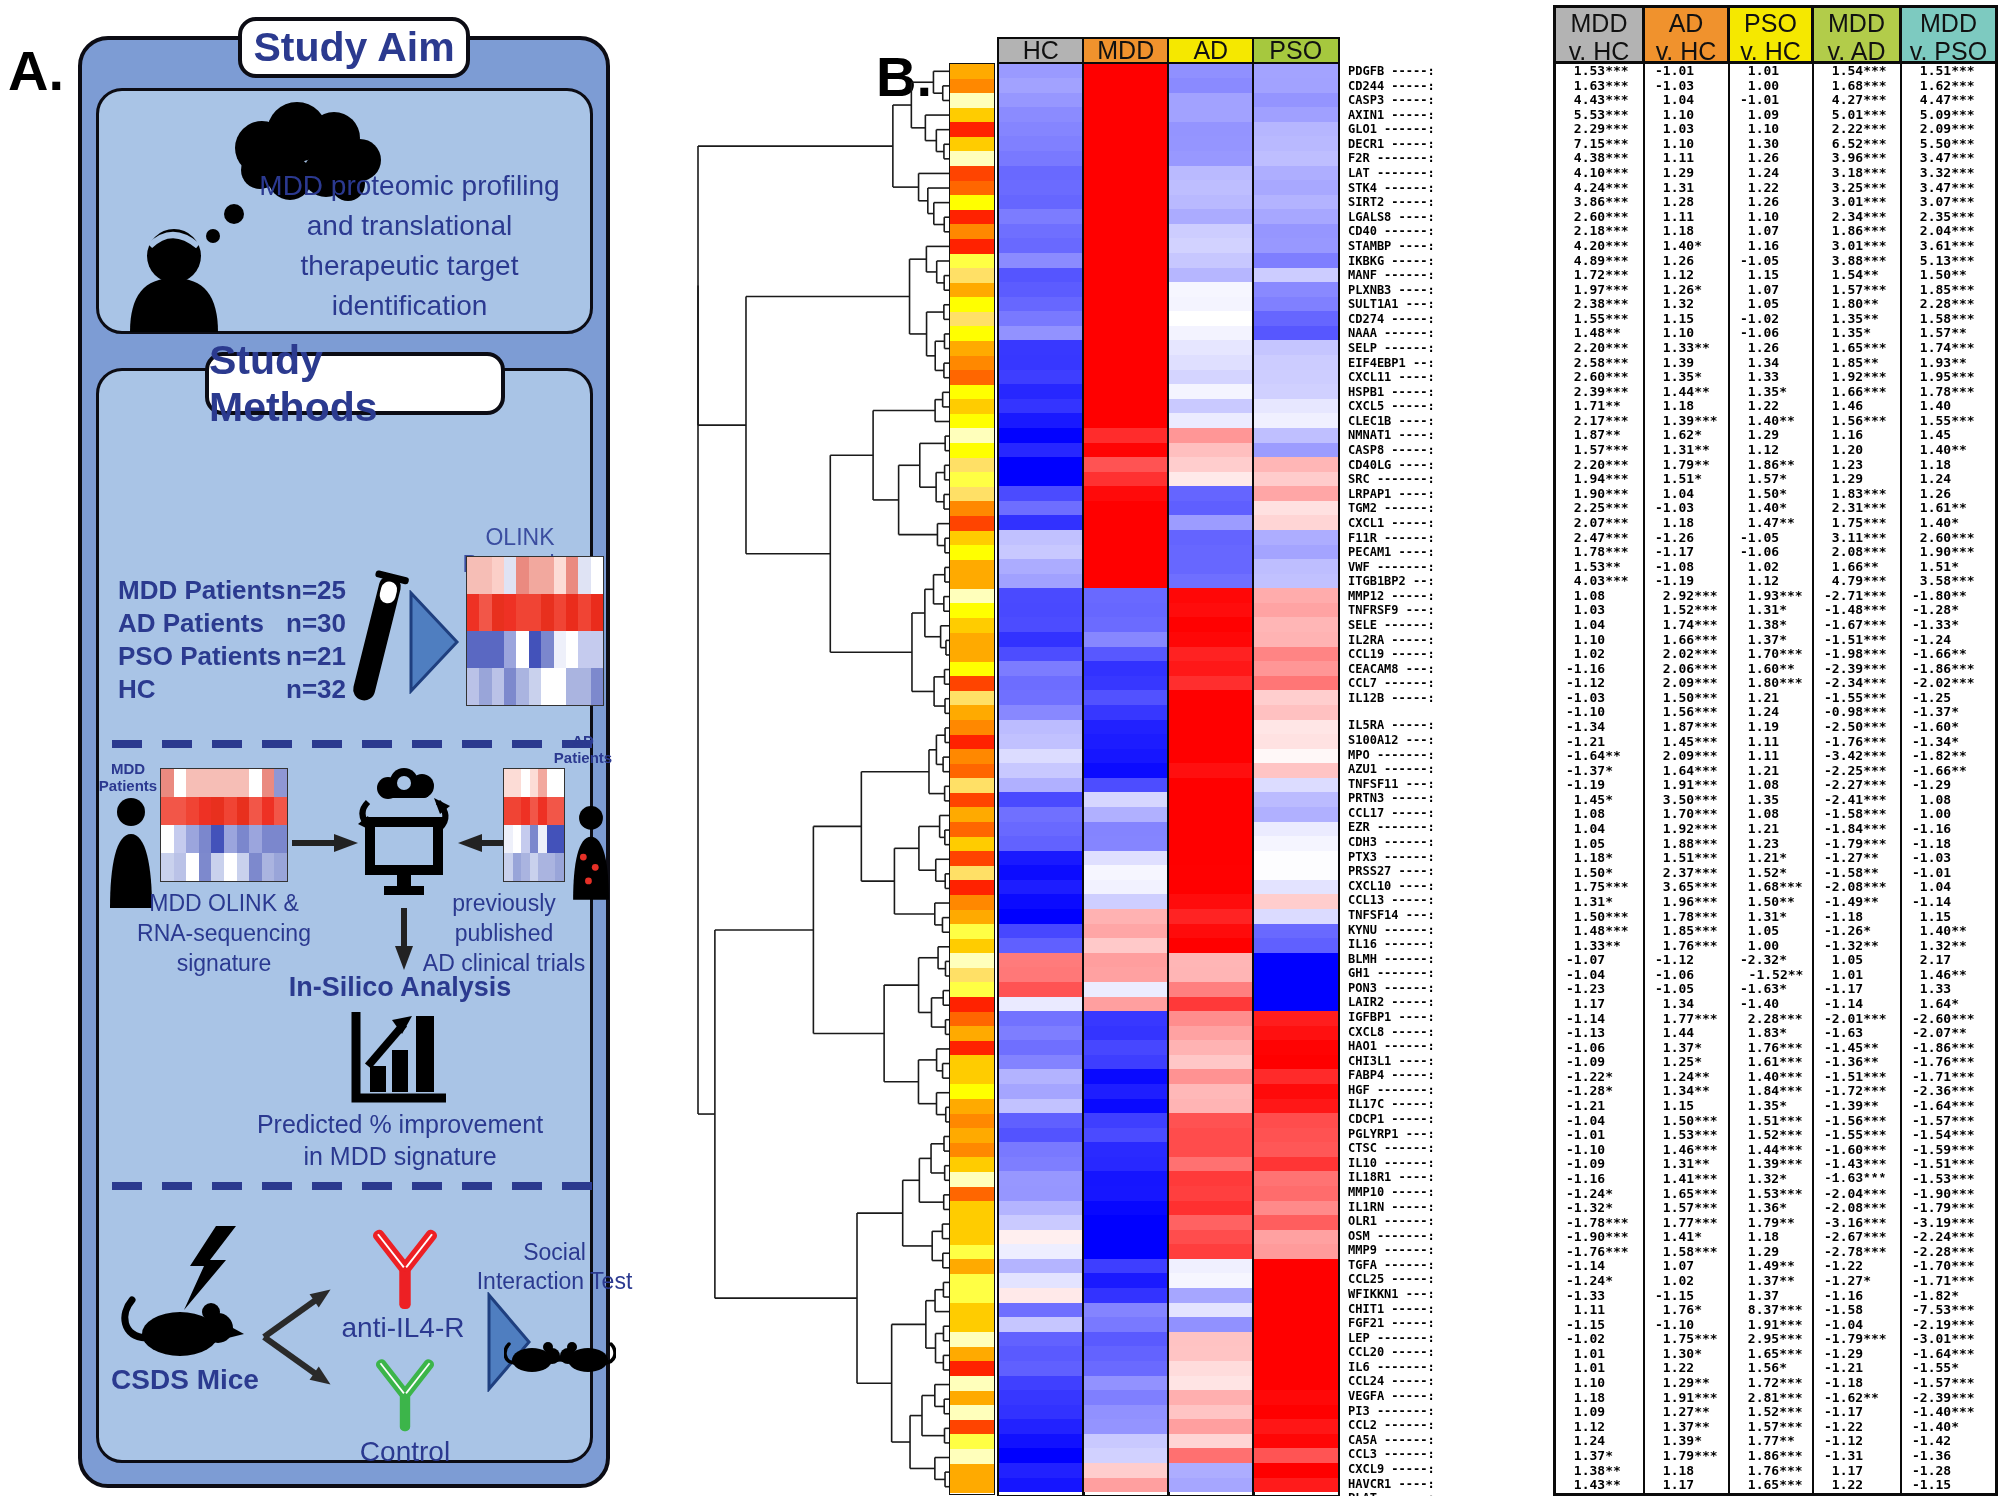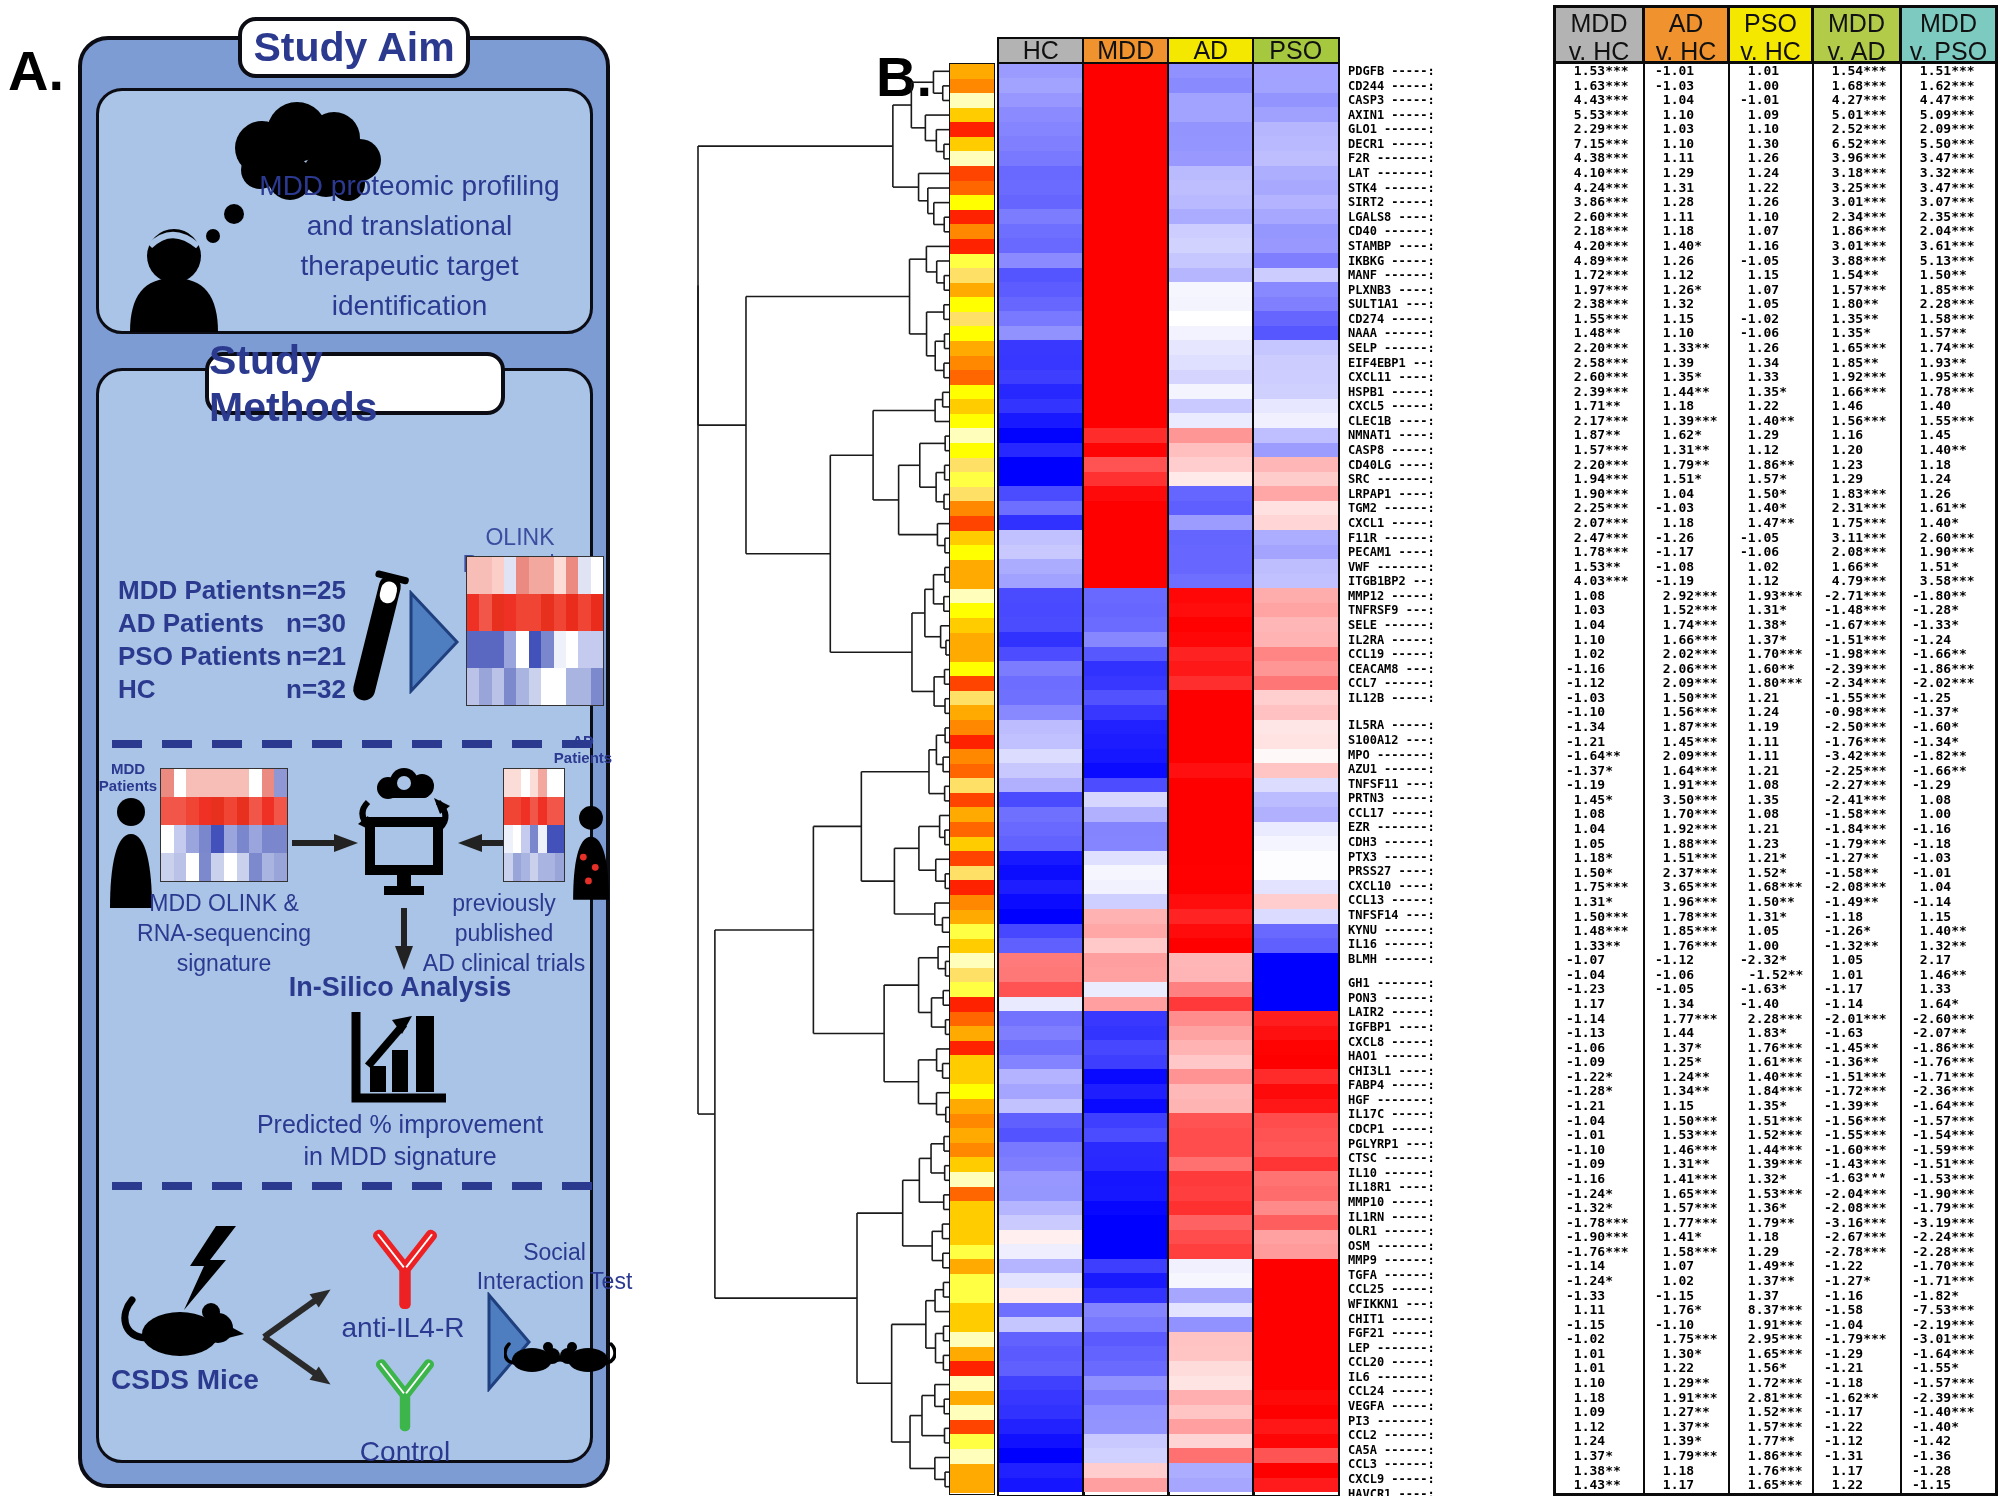--- a/index.html
+++ b/index.html
@@ -1663,7 +1663,7 @@
       <div style="height: 14.5918px; line-height: 14.5918px;"> 1.68***</div>
       <div style="height: 14.5918px; line-height: 14.5918px;"> 4.27***</div>
       <div style="height: 14.5918px; line-height: 14.5918px;"> 5.01***</div>
-      <div style="height: 14.5918px; line-height: 14.5918px;"> 2.52***</div>
+      <div style="height: 14.5918px; line-height: 14.5918px;"> 2.22***</div>
       <div style="height: 14.5918px; line-height: 14.5918px;"> 6.52***</div>
       <div style="height: 14.5918px; line-height: 14.5918px;"> 3.96***</div>
       <div style="height: 14.5918px; line-height: 14.5918px;"> 3.18***</div>

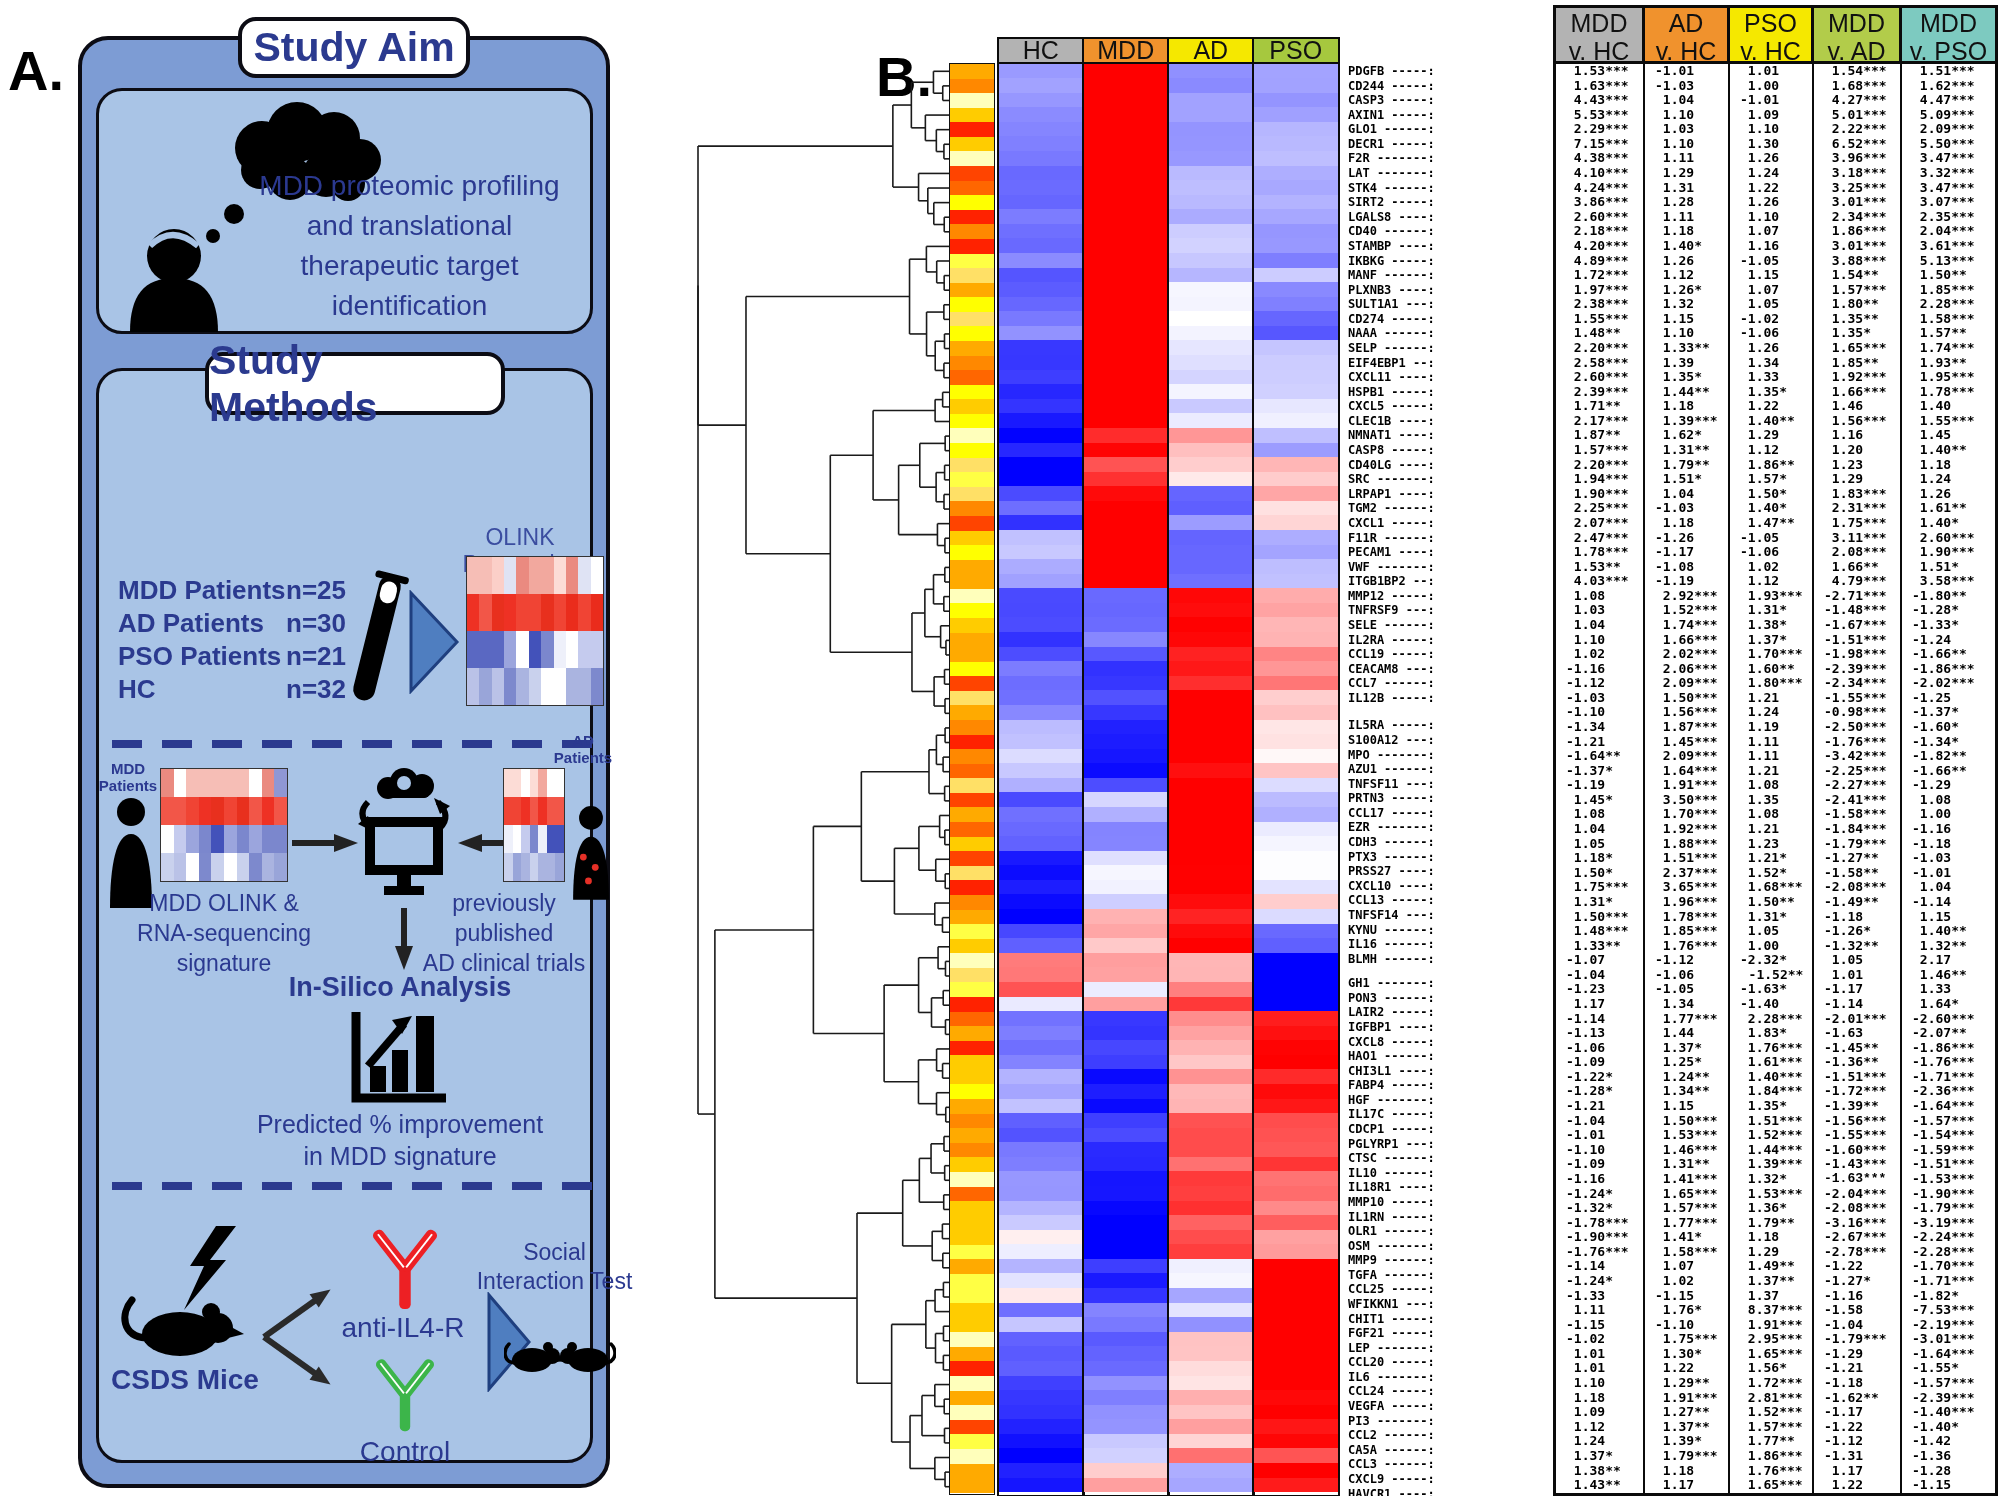--- a/index.html
+++ b/index.html
@@ -1296,7 +1296,7 @@
     <div style="height: 14.5918px; line-height: 14.5918px;">KYNU ------:</div>
     <div style="height: 14.5918px; line-height: 14.5918px;">IL16 ------:</div>
     <div style="height: 14.5918px; line-height: 14.5918px;">BLMH ------:</div>
-    <div style="height: 14.5918px; line-height: 14.5918px; margin-top: 10px;">GH1 -------:</div>
+    <div style="height: 14.5918px; line-height: 14.5918px;">GH1 -------:</div>
     <div style="height: 14.5918px; line-height: 14.5918px;">PON3 ------:</div>
     <div style="height: 14.5918px; line-height: 14.5918px;">LAIR2 -----:</div>
     <div style="height: 14.5918px; line-height: 14.5918px;">IGFBP1 ----:</div>

